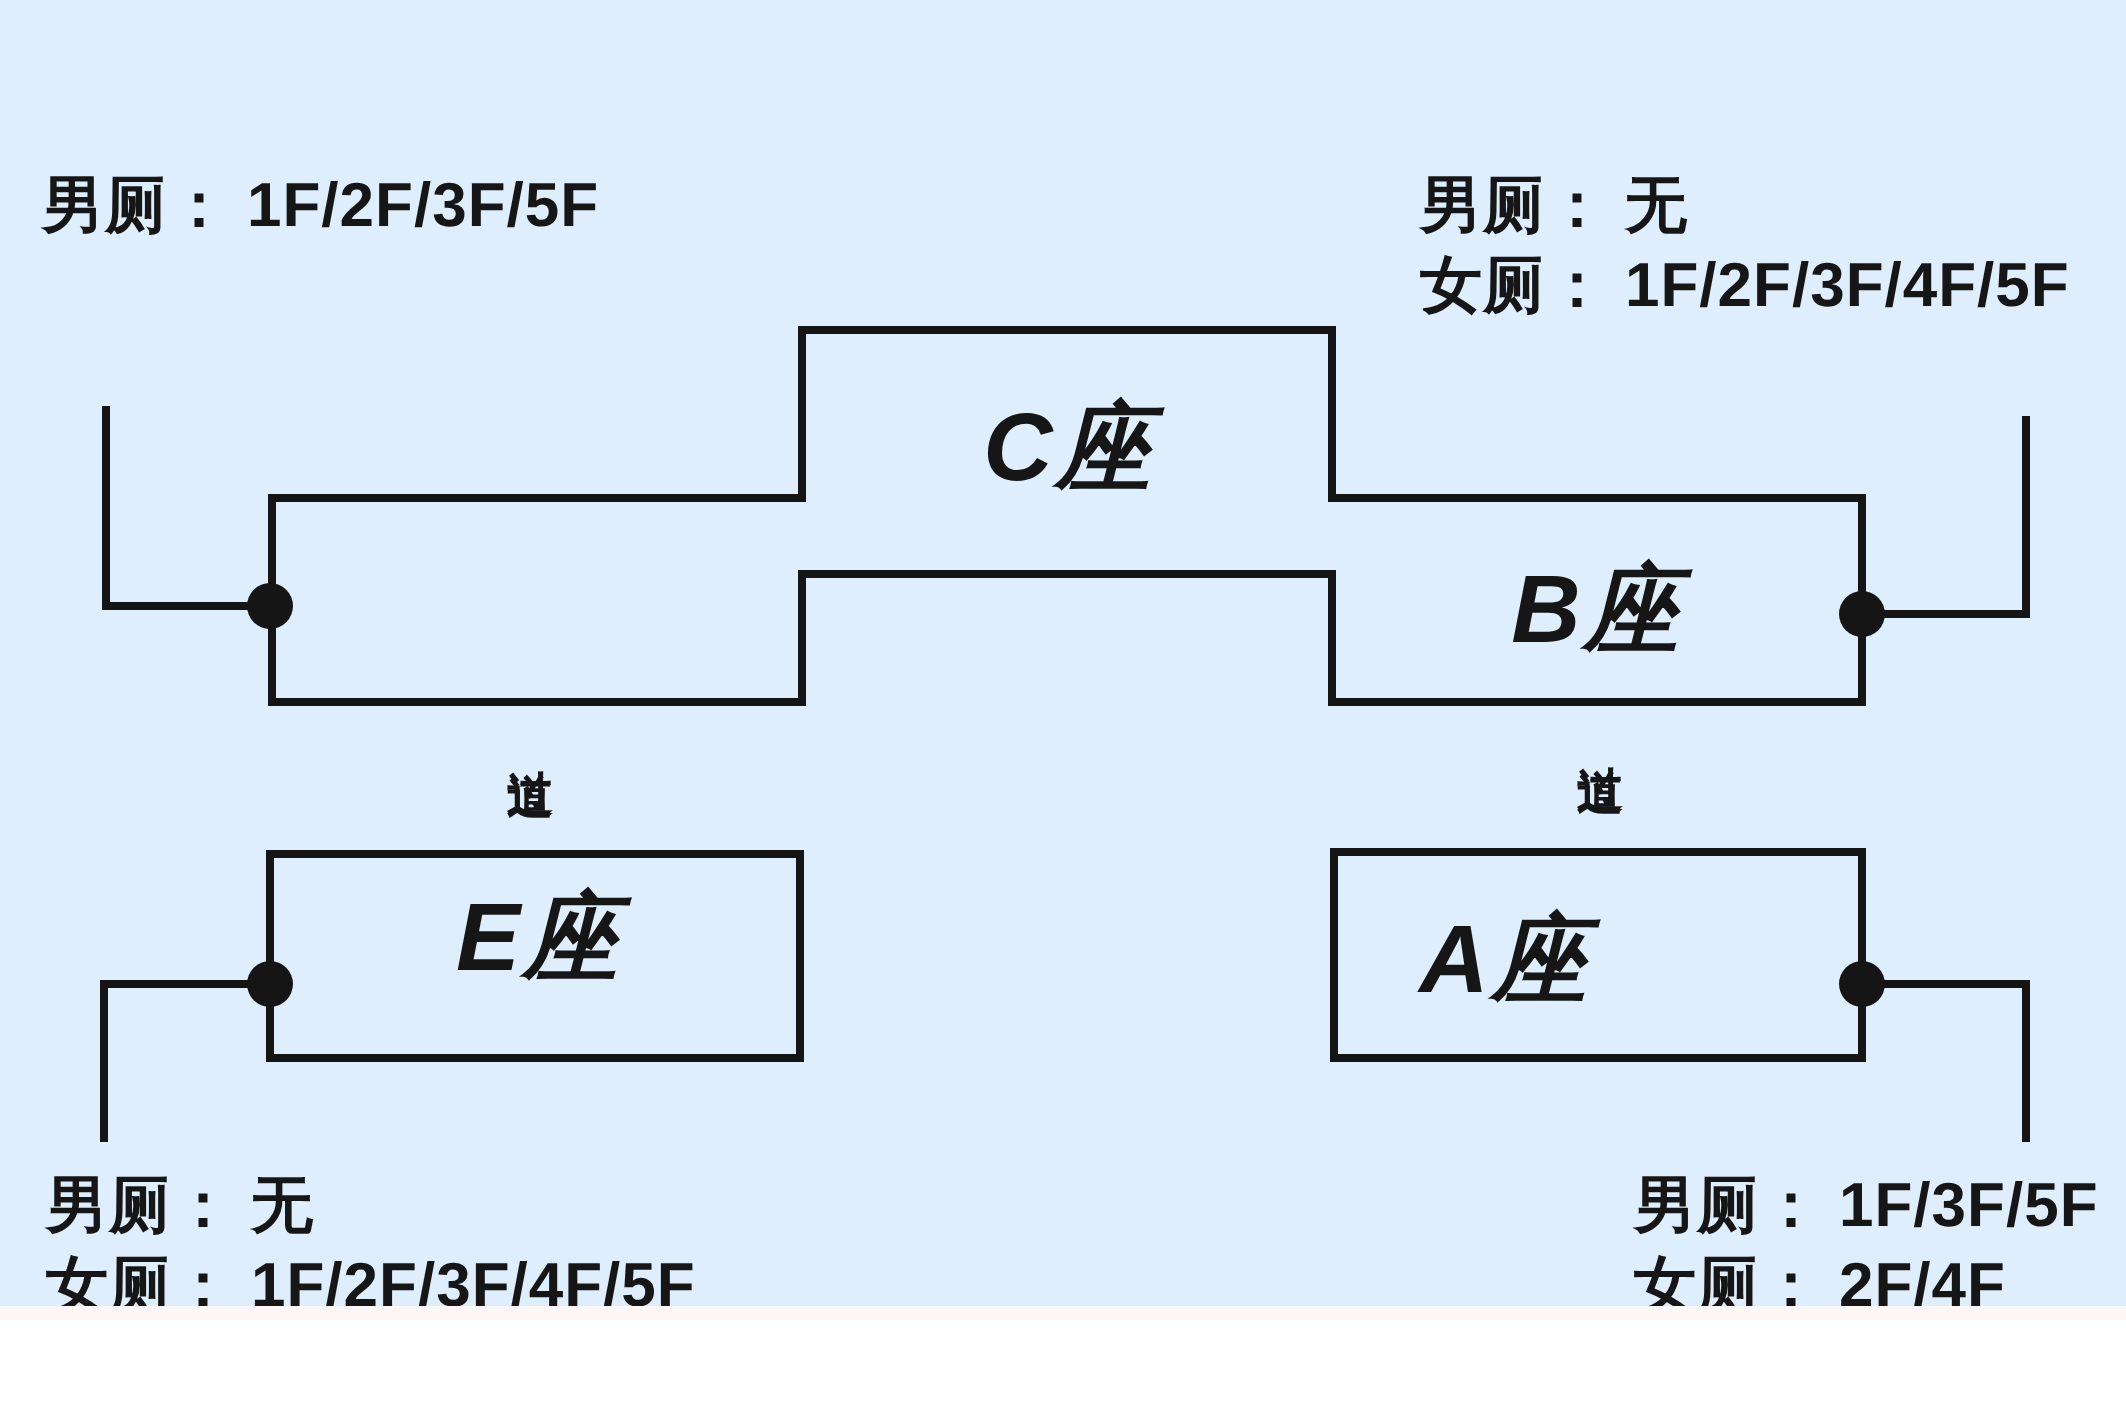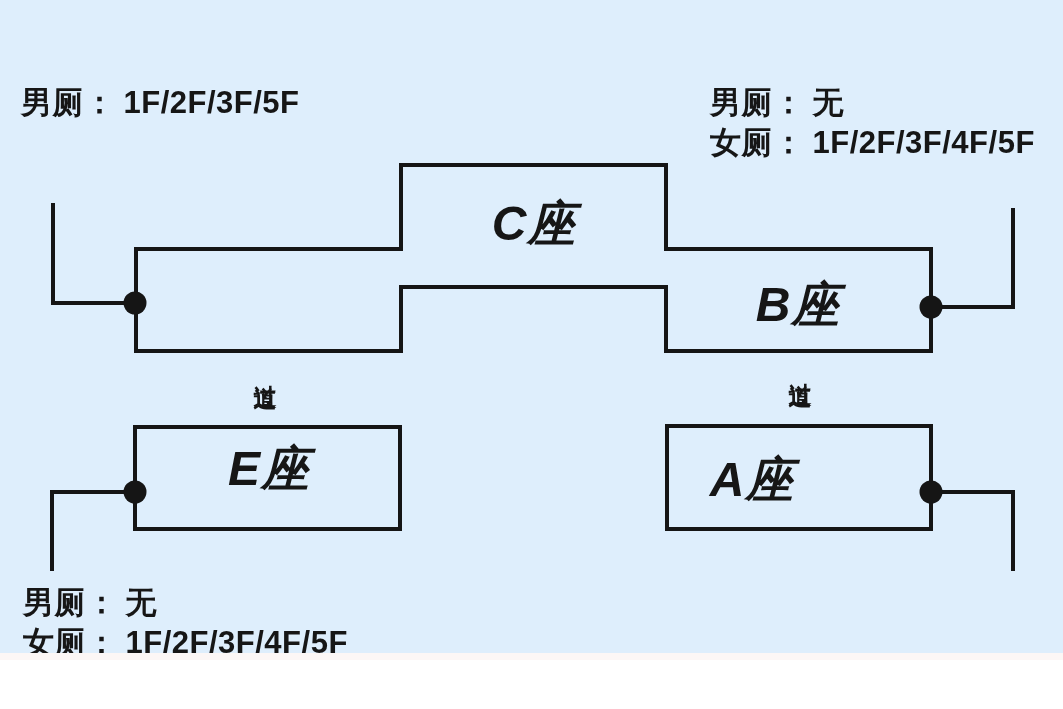--- a/index.html
+++ b/index.html
@@ -113,6 +113,14 @@
     </div>
   </div>
 
+  <div class="anno anno-br">
+    <div>
+      <span>男厕：</span><span class="val">1F/3F/5F</span>
+    </div>
+    <div>
+      <span>女厕：</span><span class="val">2F/4F</span>
+    </div>
+  </div>
 
   <div class="bld bld-c">C座</div>
   <div class="bld bld-b">B座</div>

